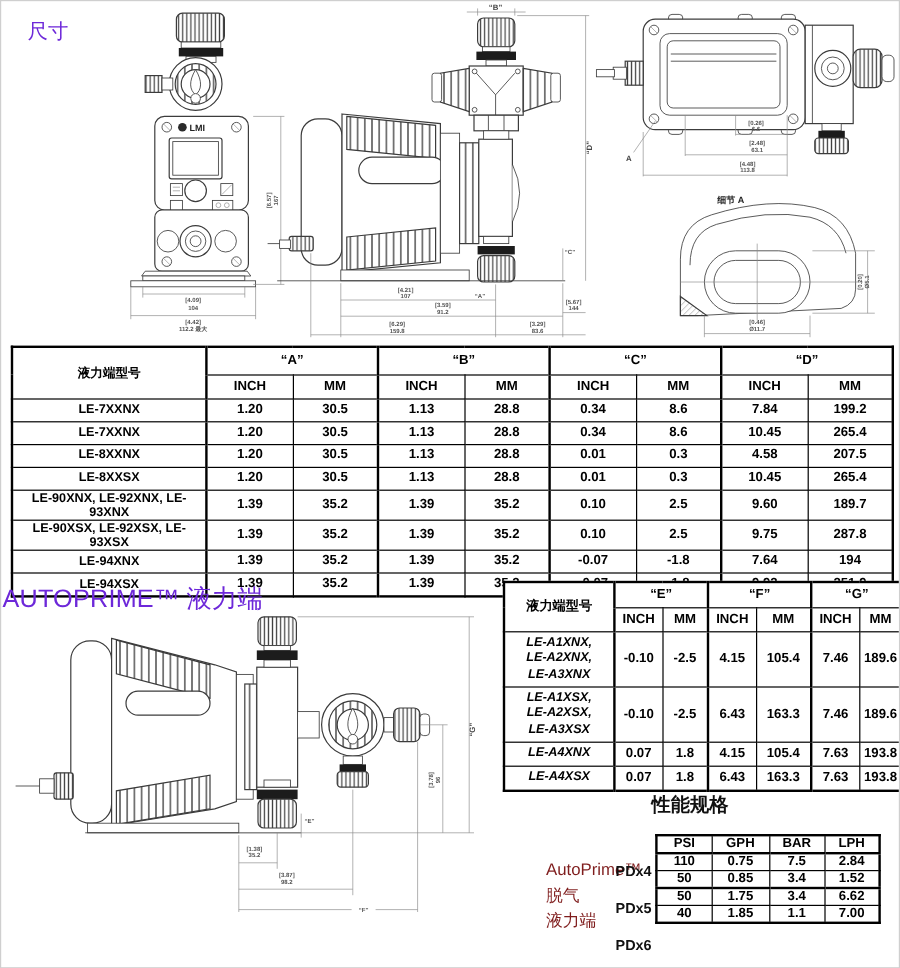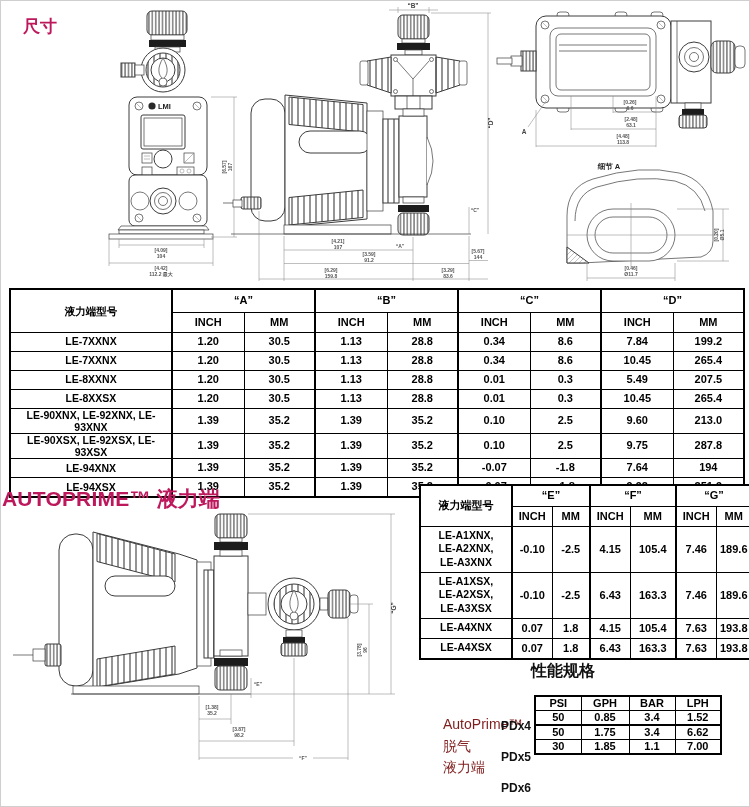--- a/index.html
+++ b/index.html
@@ -5,7 +5,7 @@
   html,body{margin:0;padding:0;background:#fff;}
   .page{position:relative;width:750px;height:807px;background:#fff;overflow:hidden;
         font-family:"Liberation Sans",sans-serif;box-sizing:border-box;border:1px solid #cfcfcf;}
-  .h-cn{position:absolute;font-weight:bold;color:#be185d;}
+  .h-cn{position:absolute;font-weight:normal;color:#6d28d9;}
   #title{left:22px;top:14px;font-size:17px;}
   #ap-head{left:1px;top:484px;font-size:21px;letter-spacing:.2px;}
   

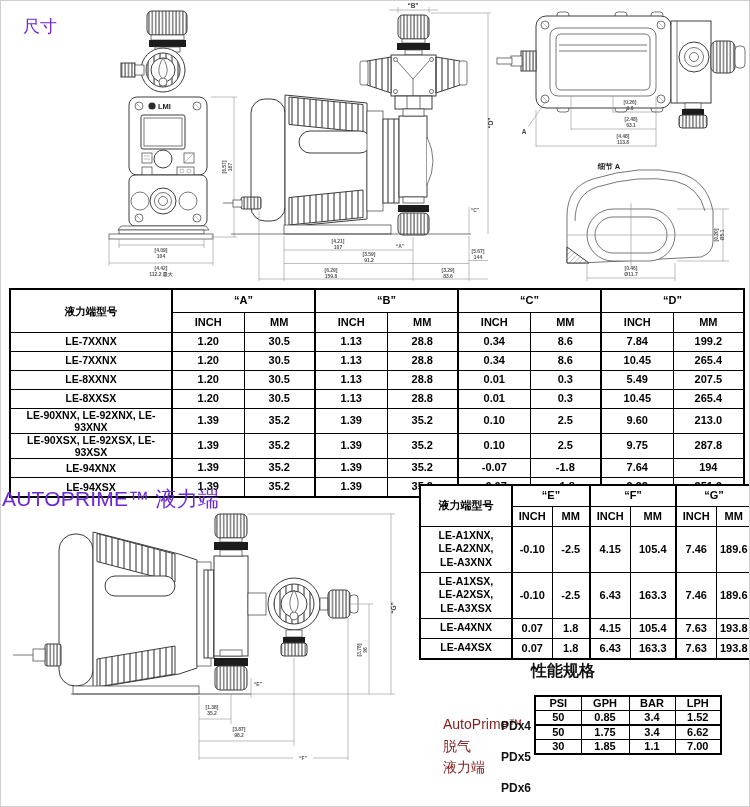--- a/index.html
+++ b/index.html
@@ -339,7 +339,7 @@
           <td>28.8</td>
           <td class="b2">0.01</td>
           <td>0.3</td>
-          <td class="b2">5.49</td>
+          <td class="b2">4.58</td>
           <td>207.5</td>
         </tr>
     <tr style="height:18px">

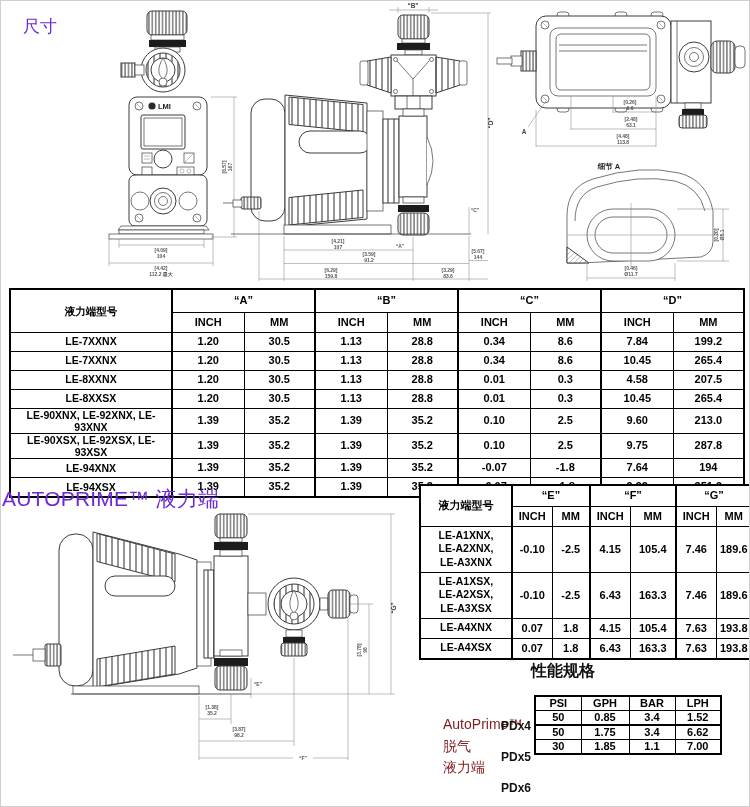--- a/index.html
+++ b/index.html
@@ -362,7 +362,7 @@
           <td class="b2">0.10</td>
           <td>2.5</td>
           <td class="b2">9.60</td>
-          <td>213.0</td>
+          <td>189.7</td>
         </tr>
     <tr style="height:18px">
           <td class="mdl">LE-90XSX, LE-92XSX, LE-93XSX</td>

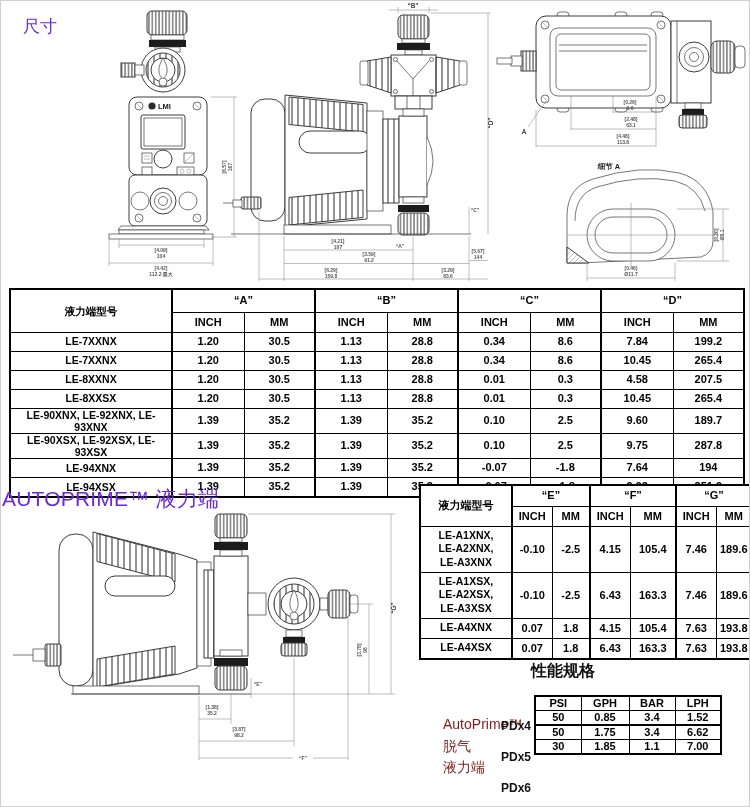--- a/index.html
+++ b/index.html
@@ -19,7 +19,7 @@
   #dims-table .mdl{font-size:10.5px;}
   #efg-table{position:absolute;left:418px;top:483px;width:332px;}
   #efg-table td{font-size:11px;height:19px;}
-  #efg-table .mdl3{font-size:10.5px;white-space:pre-line;line-height:1.3;text-align:center;}
+  #efg-table .mdl3{font-size:10.5px;white-space:pre-line;line-height:1.3;text-align:center;font-style:italic;}
   
   #perf{position:absolute;left:416px;top:660px;width:310px;height:114px;}
   #perf-heading{position:absolute;left:114px;top:0;font-size:16px;font-weight:bold;color:#111;}

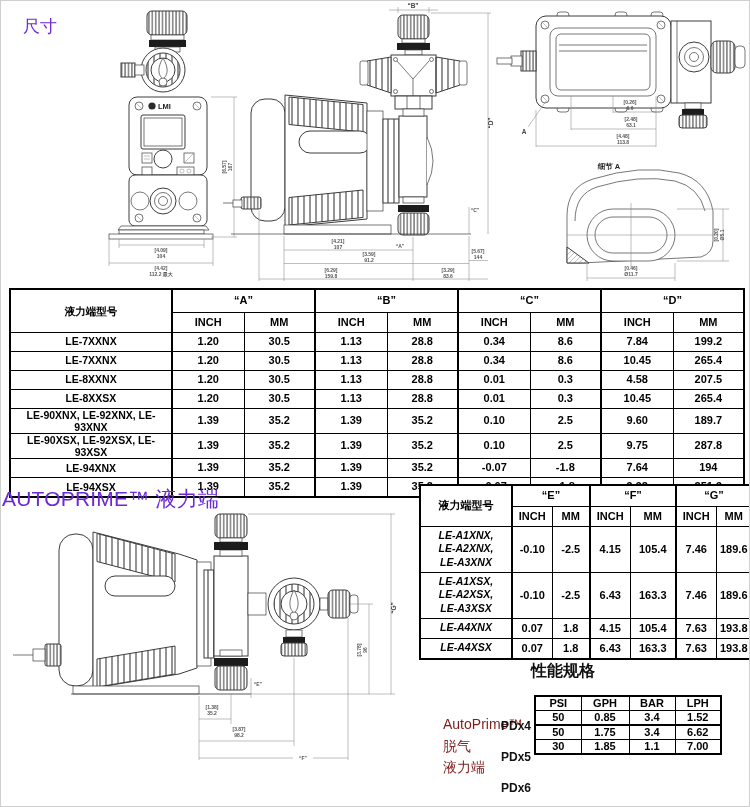--- a/index.html
+++ b/index.html
@@ -21,7 +21,7 @@
   #efg-table td{font-size:11px;height:19px;}
   #efg-table .mdl3{font-size:10.5px;white-space:pre-line;line-height:1.3;text-align:center;font-style:italic;}
   
-  #perf{position:absolute;left:416px;top:660px;width:310px;height:114px;}
+  #perf{position:absolute;left:428px;top:660px;width:310px;height:114px;}
   #perf-heading{position:absolute;left:114px;top:0;font-size:16px;font-weight:bold;color:#111;}
   #perf-label{position:absolute;left:26px;top:53px;font-size:14px;font-weight:normal;color:#7f1d1d;line-height:1.55;}
   .pdx{position:absolute;left:70px;width:44px;text-align:right;font-size:12px;font-weight:bold;color:#111;}

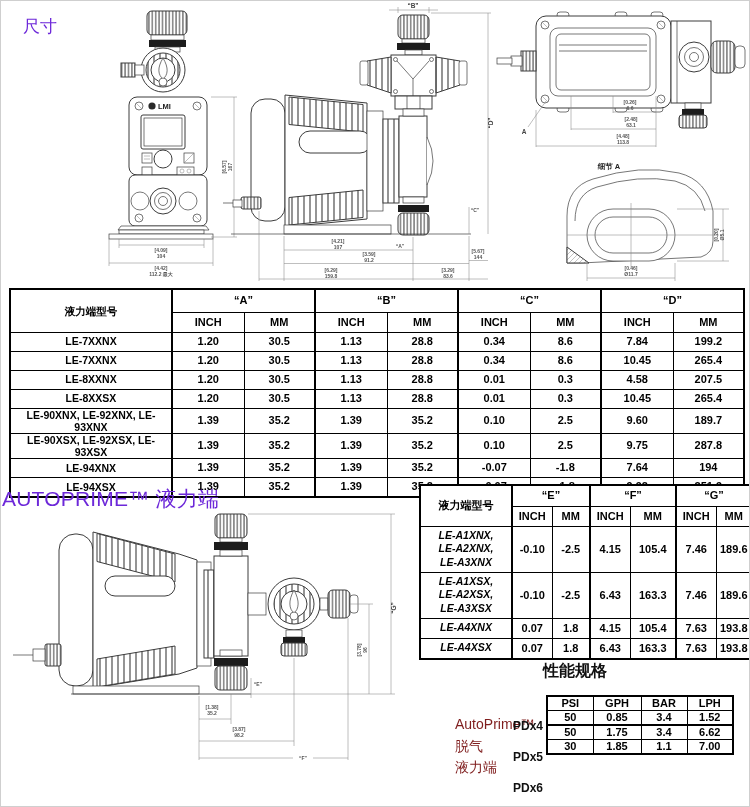--- a/index.html
+++ b/index.html
@@ -570,6 +570,12 @@
         <td>BAR</td>
         <td>LPH</td>
       </tr>
+      <tr class="grp">
+            <td>110</td>
+            <td>0.75</td>
+            <td>7.5</td>
+            <td>2.84</td>
+          </tr>
       <tr>
             <td>50</td>
             <td>0.85</td>

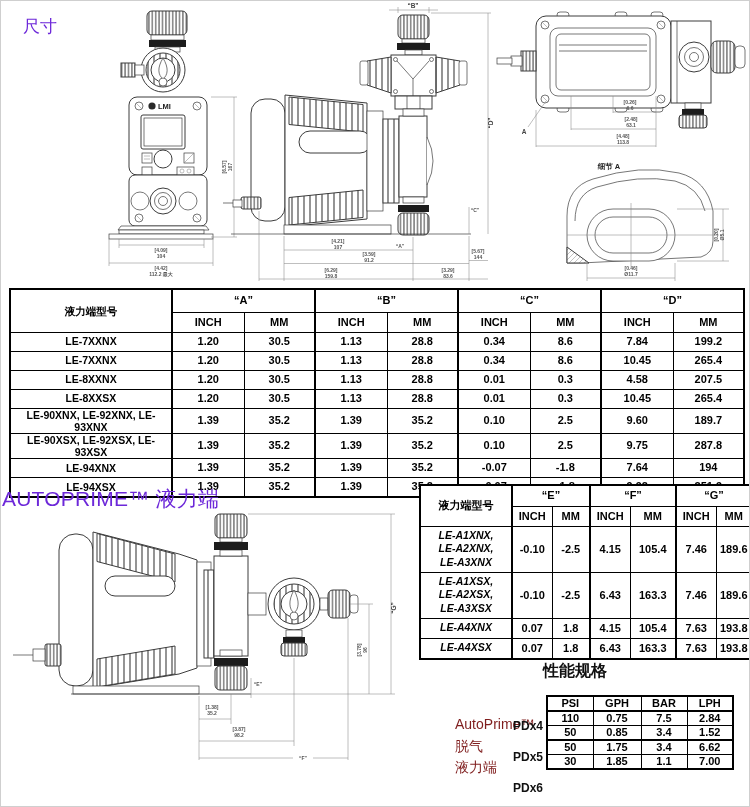--- a/index.html
+++ b/index.html
@@ -589,7 +589,7 @@
             <td>6.62</td>
           </tr>
       <tr>
-            <td>30</td>
+            <td>40</td>
             <td>1.85</td>
             <td>1.1</td>
             <td>7.00</td>

